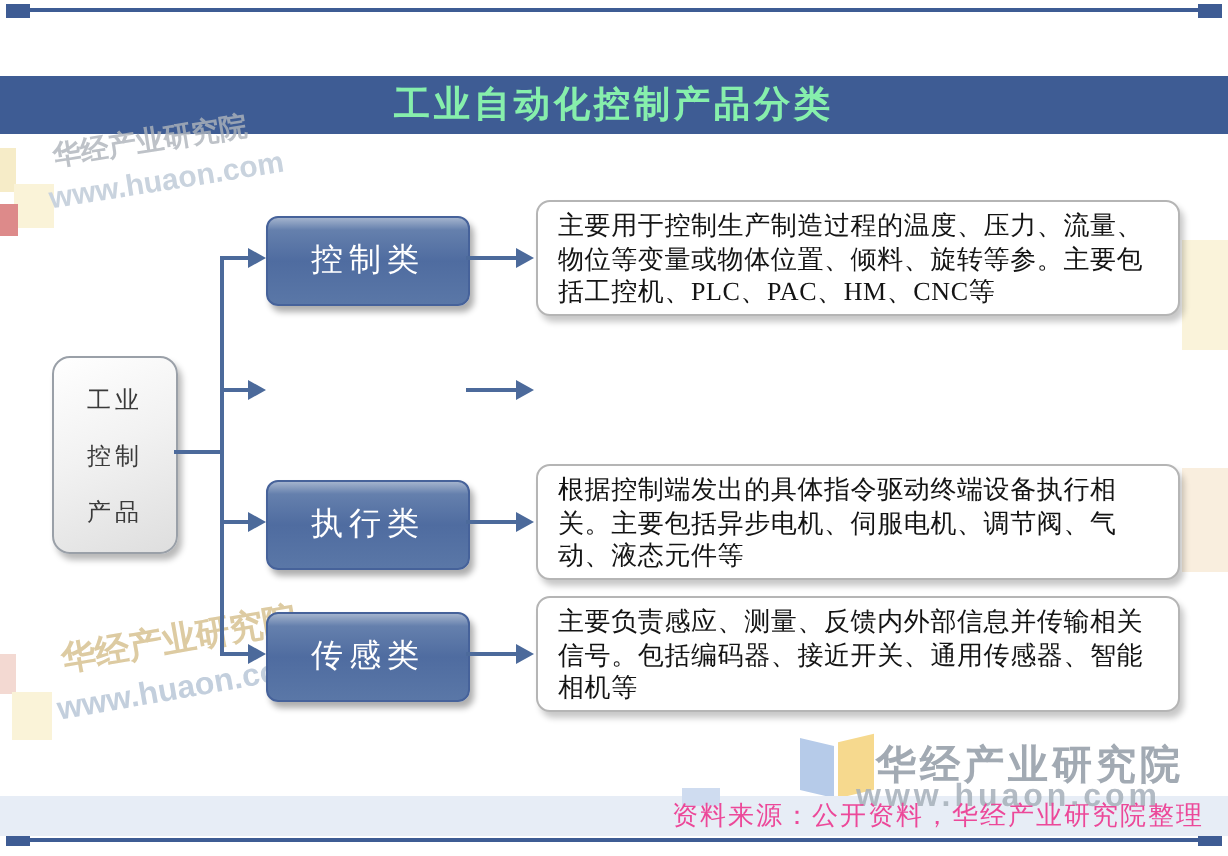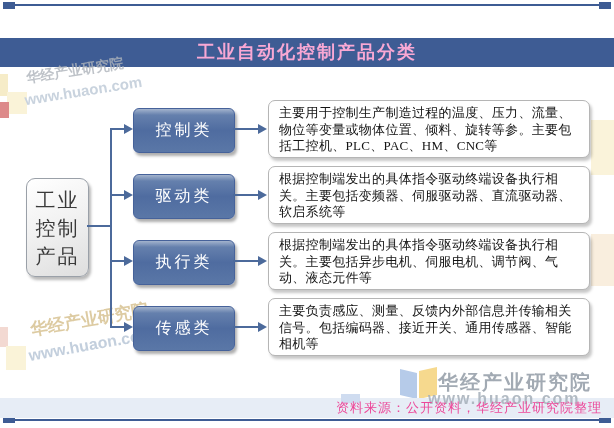--- a/index.html
+++ b/index.html
@@ -26,7 +26,7 @@
 
   
   .titlebar{position:absolute;left:0;top:38px;width:614px;height:29px;background:#3e5c94;}
-  .titlebar span{display:block;text-align:center;line-height:29px;color:#f9a8d4;
+  .titlebar span{display:block;text-align:center;line-height:29px;color:#86efac;
                  font-size:18px;font-weight:bold;letter-spacing:2px;}
 
   

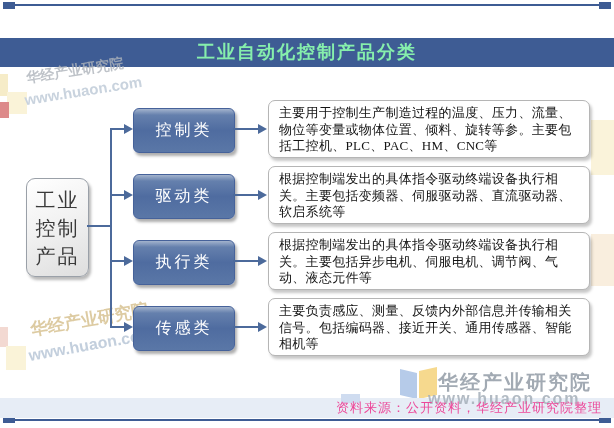--- a/index.html
+++ b/index.html
@@ -145,9 +145,6 @@
   <div class="descbox" style="top:100px;font-family:Liberation Serif, serif;">
     <p>主要用于控制生产制造过程的温度、压力、流量、物位等变量或物体位置、倾料、旋转等参。主要包括工控机、PLC、PAC、HM、CNC等</p>
   </div>
-  <div class="descbox" style="top:166px;">
-    <p>根据控制端发出的具体指令驱动终端设备执行相关。主要包括变频器、伺服驱动器、直流驱动器、软启系统等</p>
-  </div>
   <div class="descbox" style="top:298px;">
     <p>主要负责感应、测量、反馈内外部信息并传输相关信号。包括编码器、接近开关、通用传感器、智能相机等</p>
   </div>

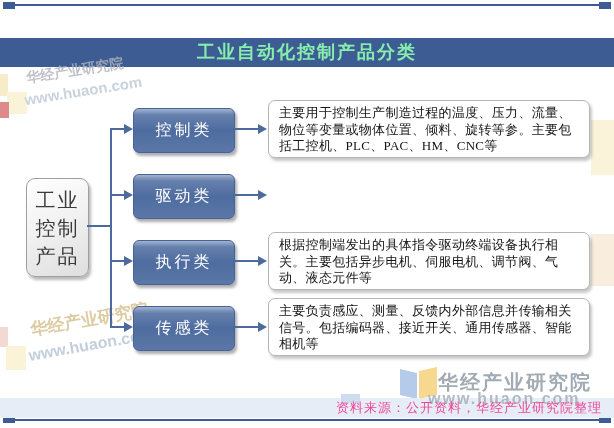--- a/index.html
+++ b/index.html
@@ -43,7 +43,7 @@
            background:linear-gradient(155deg,#ffffff 0%,#f2f2f2 45%,#dedede 100%);
            border:1px solid #9aa0a8;box-shadow:2px 3px 3px rgba(0,0,0,.28);
            display:flex;flex-direction:column;justify-content:center;align-items:center;}
-  .rootbox span{font-size:20px;color:#3a3a3a;line-height:28px;letter-spacing:2px;}
+  .rootbox span{font-size:12px;color:#3a3a3a;line-height:28px;letter-spacing:2px;}
 
   .line{position:absolute;background:#4c6a9b;}
   .arrow-r{position:absolute;width:0;height:0;border-top:5px solid transparent;

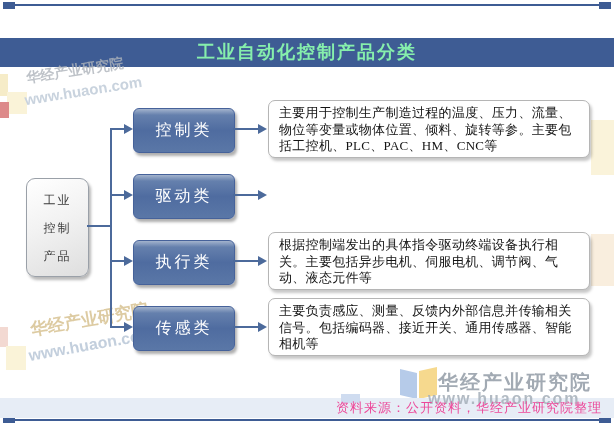--- a/index.html
+++ b/index.html
@@ -123,9 +123,6 @@
   <div class="catbox" style="top:108px;">
     <span>控制类</span>
   </div>
-  <div class="catbox" style="top:174px;">
-    <span>驱动类</span>
-  </div>
   <div class="catbox" style="top:240px;">
     <span>执行类</span>
   </div>

